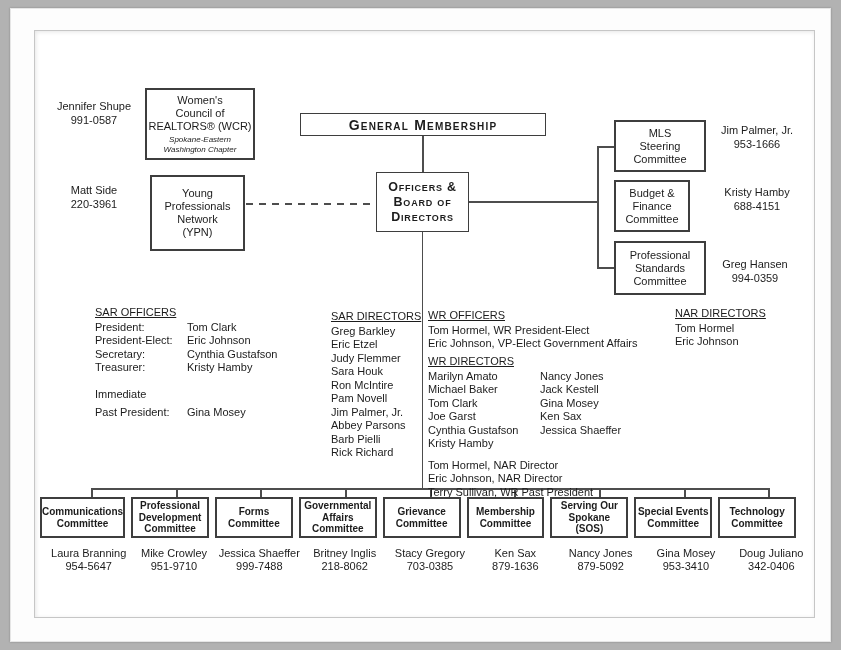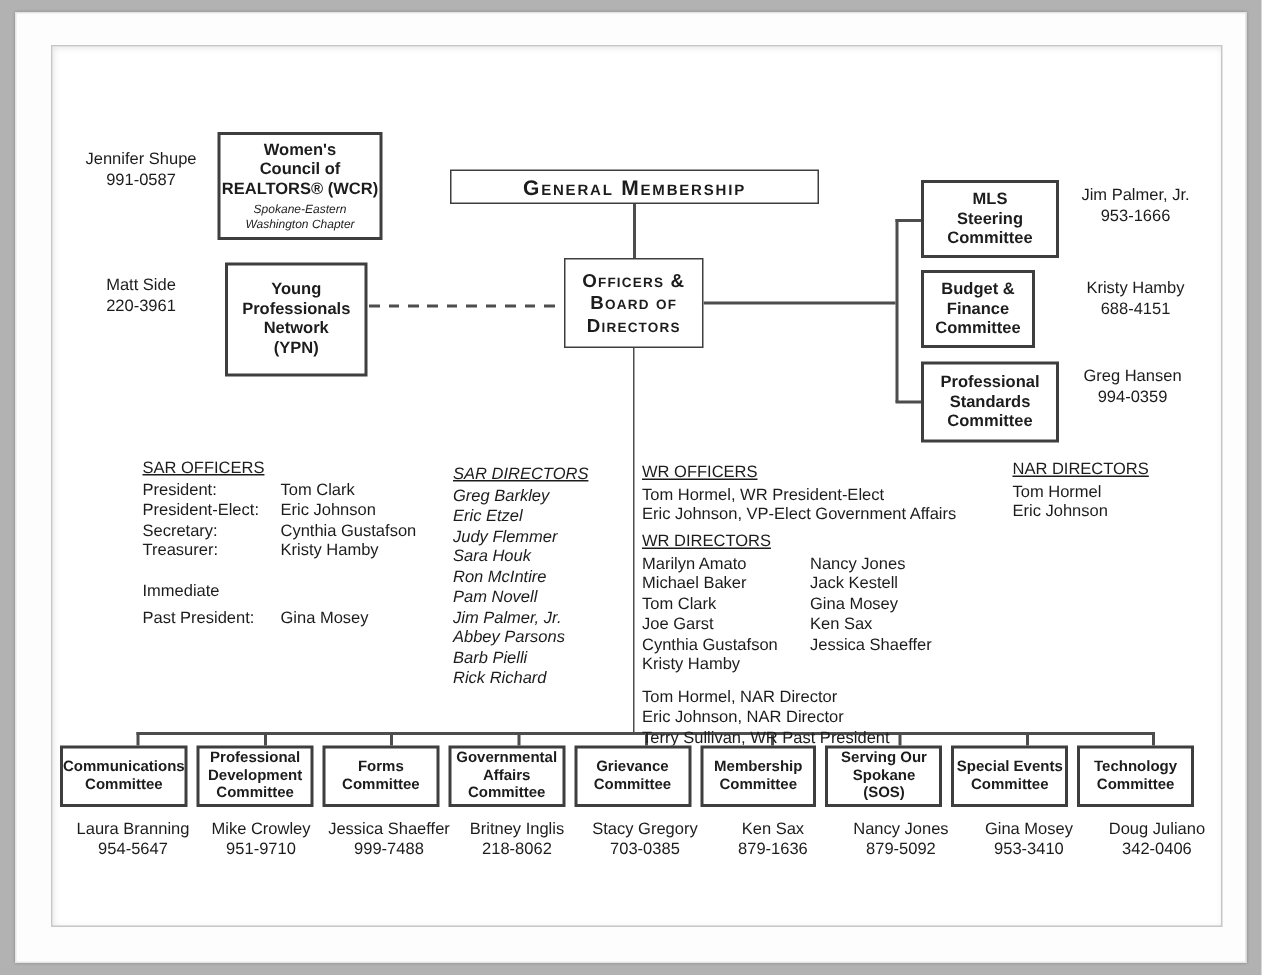--- a/index.html
+++ b/index.html
@@ -37,7 +37,7 @@
     display:flex; flex-direction:column; align-items:center; justify-content:center;
     text-align:center;
   }
-  .obox .box-title { font-weight:bold; font-size:11px; line-height:13px; }
+  .obox .box-title { font-weight:normal; font-size:11px; line-height:13px; }
   .obox .box-sub { font-style:italic; font-size:8px; line-height:10px; margin-top:2px; }
 
   .smallcaps {

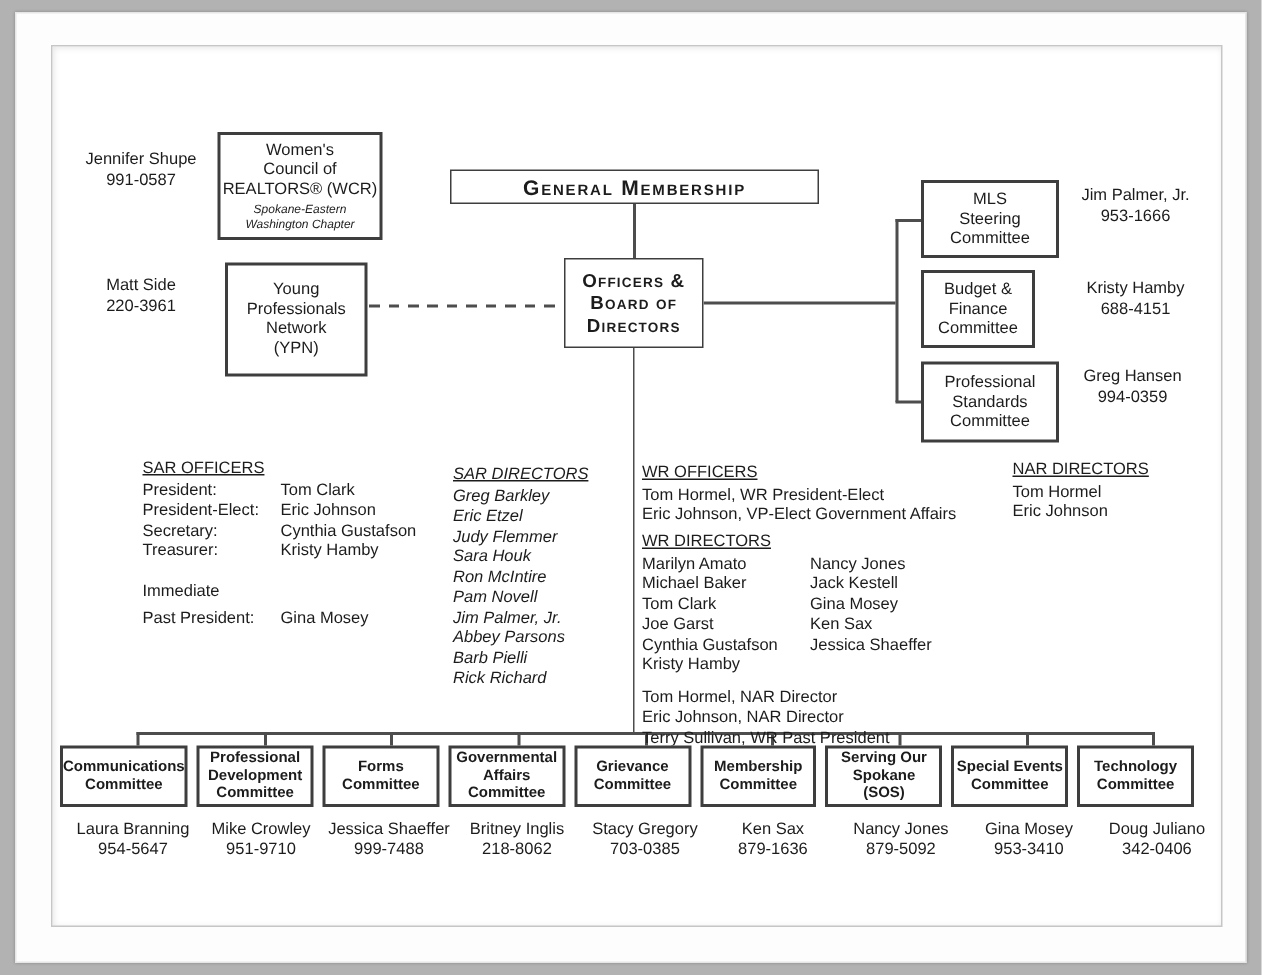--- a/index.html
+++ b/index.html
@@ -162,7 +162,7 @@
 Standards
 Committee</div>
   </div>
-  <div class="contact" style="left:706px;top:245px;width:98px;">
+  <div class="contact" style="left:706px;top:258px;width:98px;">
     <span>Greg Hansen</span>
     <span>994-0359</span>
   </div>

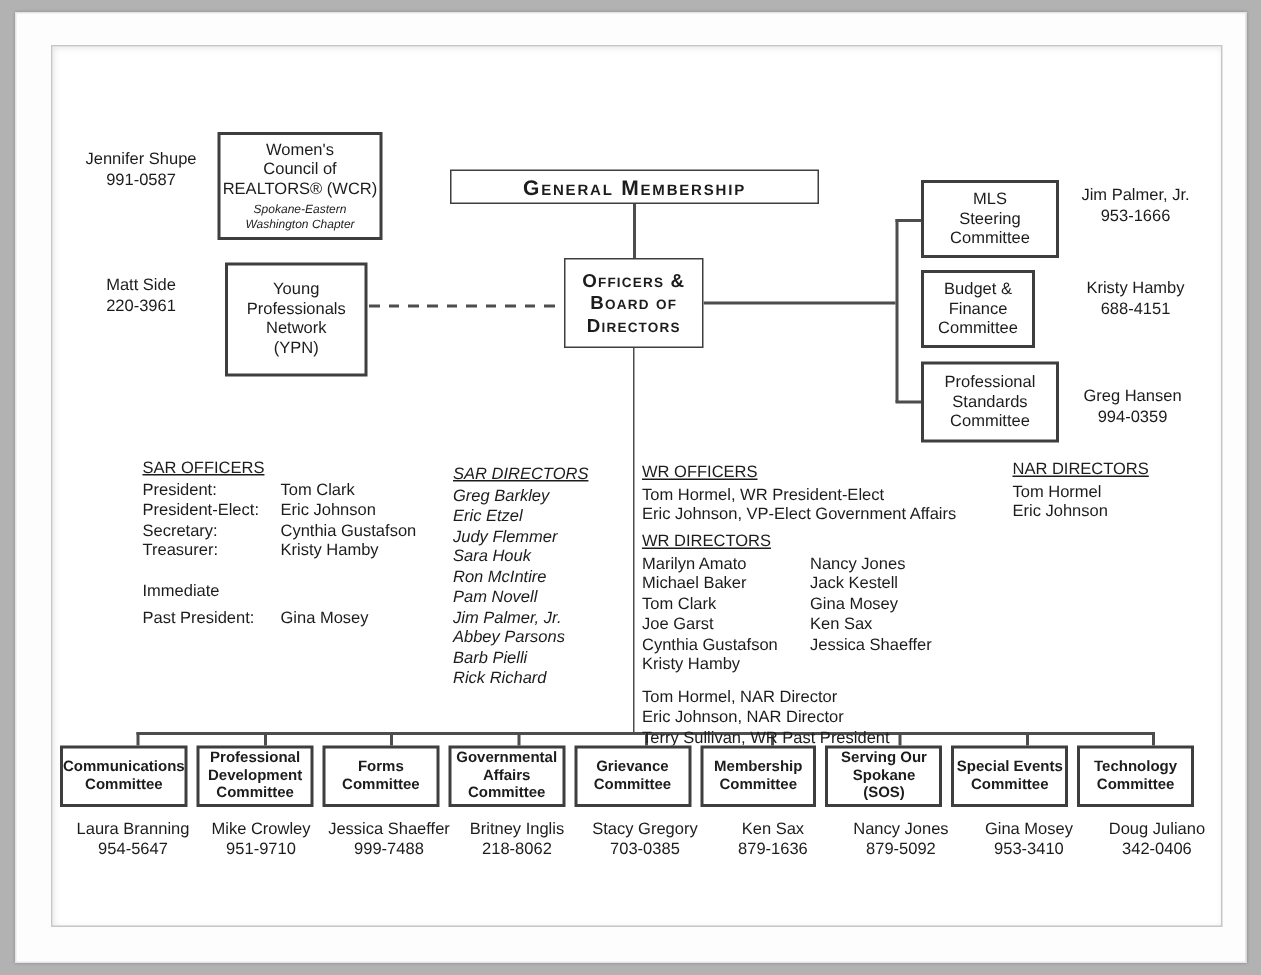--- a/index.html
+++ b/index.html
@@ -186,7 +186,7 @@
     </div>
   </div>
 
-  <div class="list" style="left:302px;top:310px;width:105px;font-style:italic;">
+  <div class="list" style="left:331px;top:310px;width:105px;">
     <div class="heading">SAR DIRECTORS</div>
     <div>Greg Barkley</div>
     <div>Eric Etzel</div>

